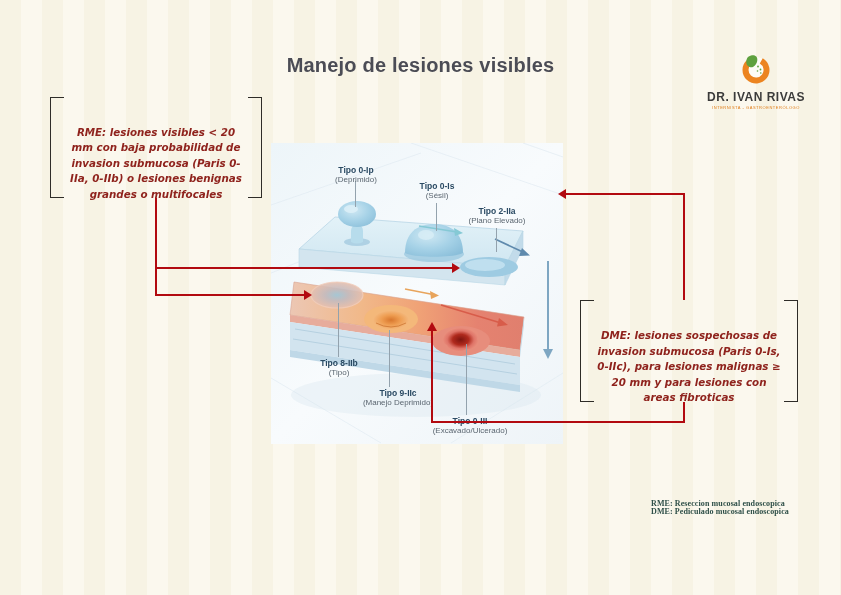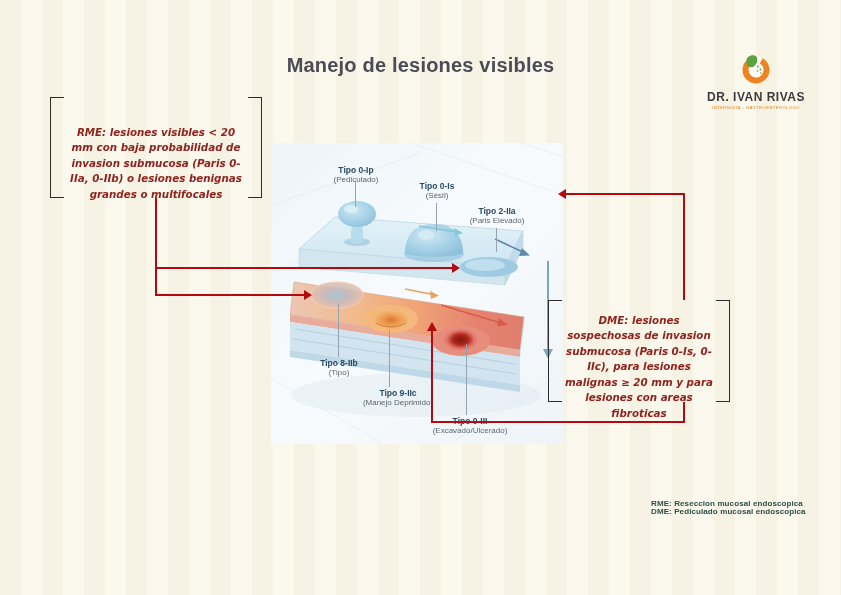--- a/index.html
+++ b/index.html
@@ -190,7 +190,7 @@
 
   <div class="dlabel" style="left:316px;top:155px;width:80px;margin-top:10px;">
     <div class="lt">Tipo 0-Ip</div>
-    <div class="ld">(Pediculado)</div>
+    <div class="ld">(Deprimido)</div>
   </div>
   <div class="dlabel" style="left:397px;top:181px;width:80px;">
     <div class="lt">Tipo 0-Is</div>

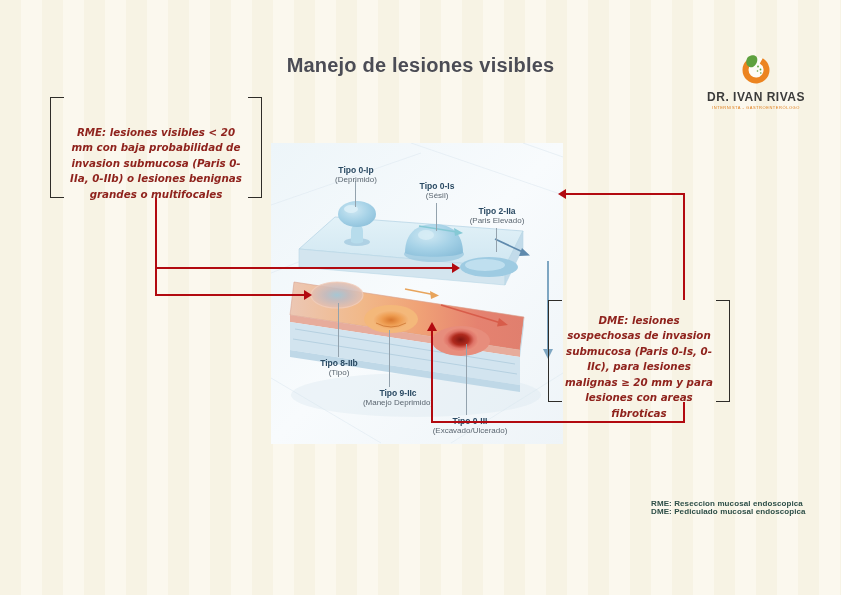--- a/index.html
+++ b/index.html
@@ -198,7 +198,7 @@
   </div>
   <div class="dlabel" style="left:457px;top:206px;width:80px;">
     <div class="lt">Tipo 2-IIa</div>
-    <div class="ld">(Paris Elevado)</div>
+    <div class="ld">(Plano Elevado)</div>
   </div>
   <div class="dlabel" style="left:299px;top:358px;width:80px;">
     <div class="lt">Tipo 8-IIb</div>

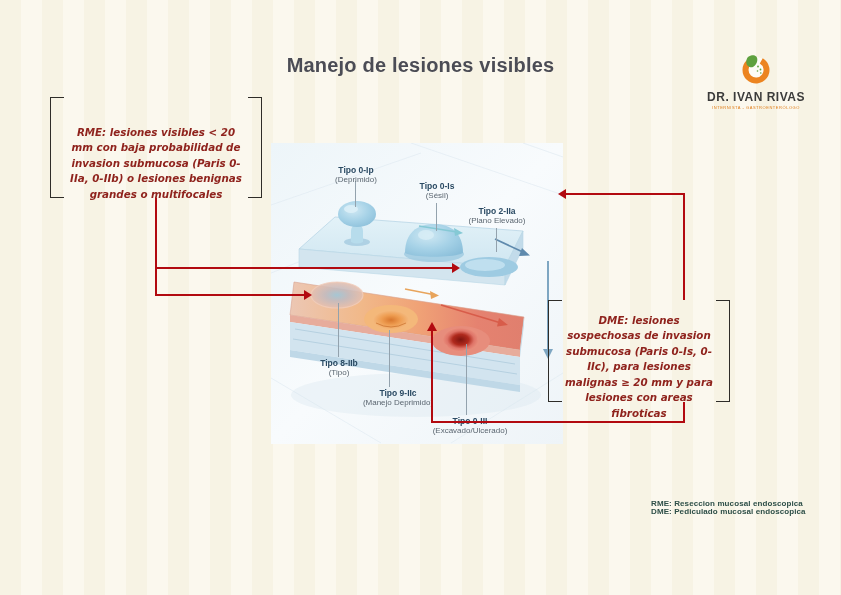--- a/index.html
+++ b/index.html
@@ -22,7 +22,7 @@
   .note-text{font-family:"DejaVu Sans",sans-serif;font-style:italic;font-weight:bold;
     font-size:10.3px;line-height:1.5;color:#8f231d;text-align:center;padding:0 16px;margin-top:32px;}
   #rme-box{left:50px;top:97px;width:212px;height:101px;}
-  #dme-box{left:548px;top:300px;width:182px;height:102px;}
+  #dme-box{left:580px;top:300px;width:218px;height:102px;}
   
   .rl{position:absolute;background:#b20a10;z-index:6;}
   .ra{position:absolute;width:0;height:0;z-index:6;}

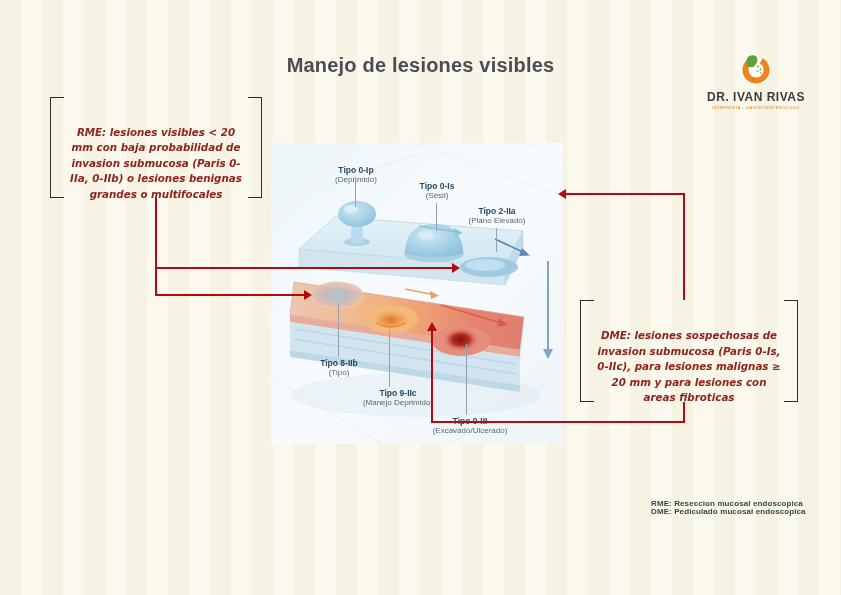--- a/index.html
+++ b/index.html
@@ -37,7 +37,7 @@
   .ld{font-size:8px;color:#5b6670;line-height:9.5px;}
   
   .footnote{position:absolute;left:651px;top:500px;font-size:8px;font-weight:bold;
-    color:#2e4f48;line-height:8px;letter-spacing:0.1px;}
+    color:#2e4f48;line-height:8px;letter-spacing:0.1px;font-family:Liberation Serif, serif;}
 </style>
 </head>
 <body>

